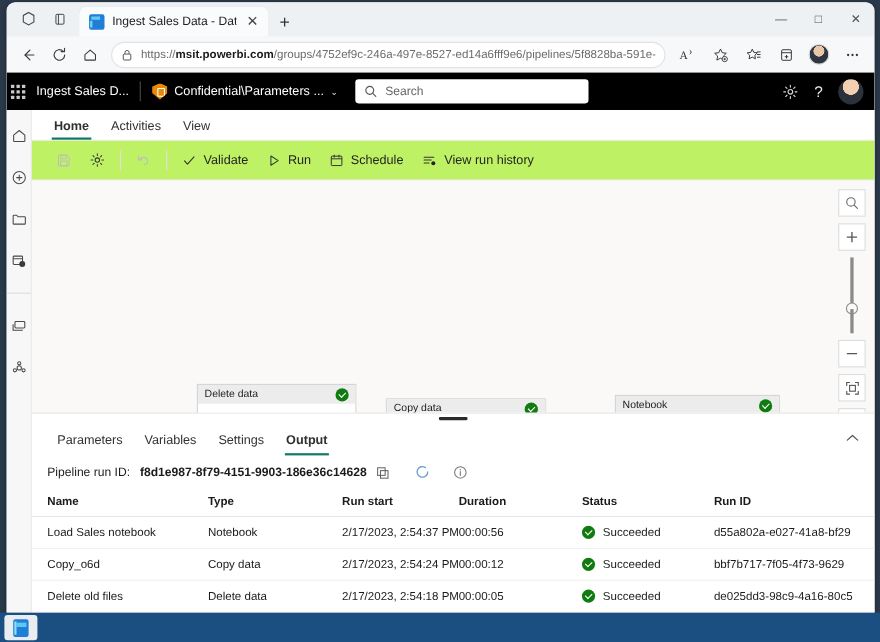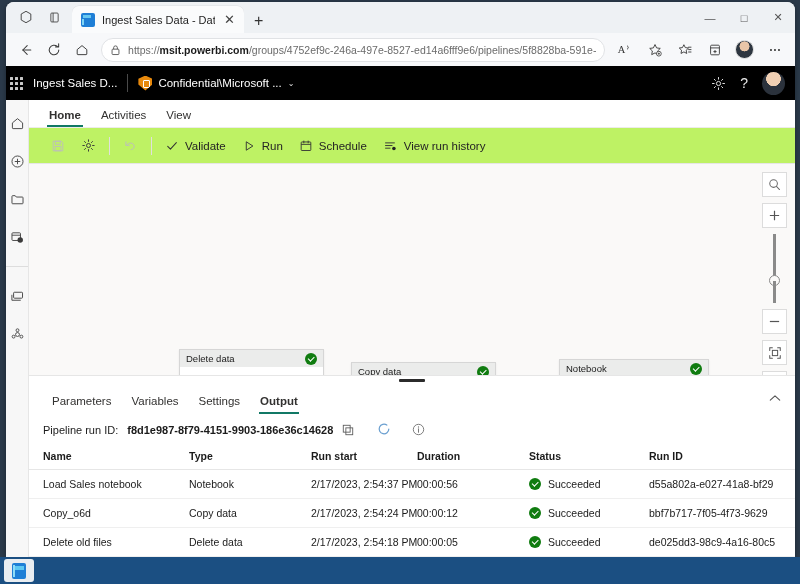--- a/index.html
+++ b/index.html
@@ -348,7 +348,7 @@
         <div class="vsep"></div>
         <div class="sens">
           <span class="sens-shield"></span>
-          <span>Confidential\Microsoft ...</span>
+          <span>Confidential\Parameters ...</span>
           <span class="chev">⌄</span>
         </div>
         <div class="appbar-right">

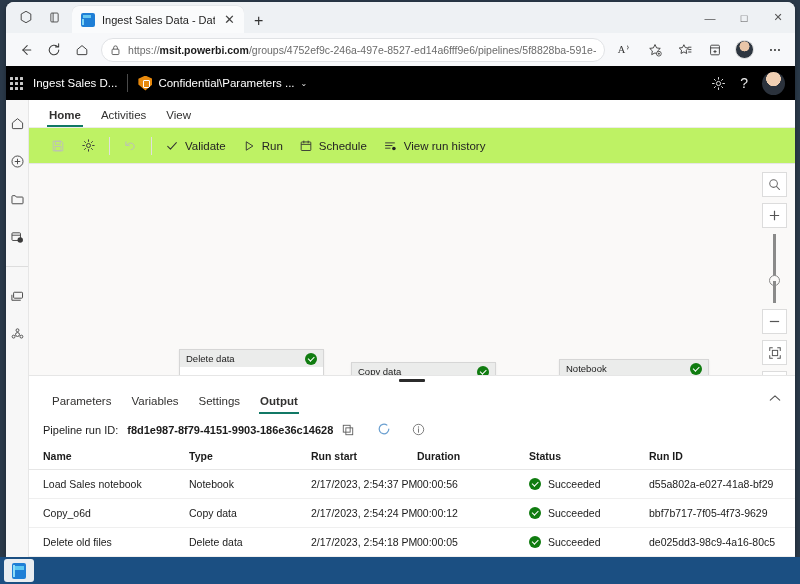--- a/index.html
+++ b/index.html
@@ -350,6 +350,13 @@
           <span class="sens-shield"></span>
           <span>Confidential\Parameters ...</span>
           <span class="chev">⌄</span>
+        </div>
+        <div class="searchbox">
+          <svg width="12" height="12" viewBox="0 0 14 14">
+              <circle cx="6" cy="6" r="4.2" fill="none" stroke="#555" stroke-width="1.2"></circle>
+              <line x1="9.2" y1="9.2" x2="12.4" y2="12.4" stroke="#555" stroke-width="1.2" stroke-linecap="round"></line>
+            </svg>
+          <span class="ph">Search</span>
         </div>
         <div class="appbar-right">
           <span>

